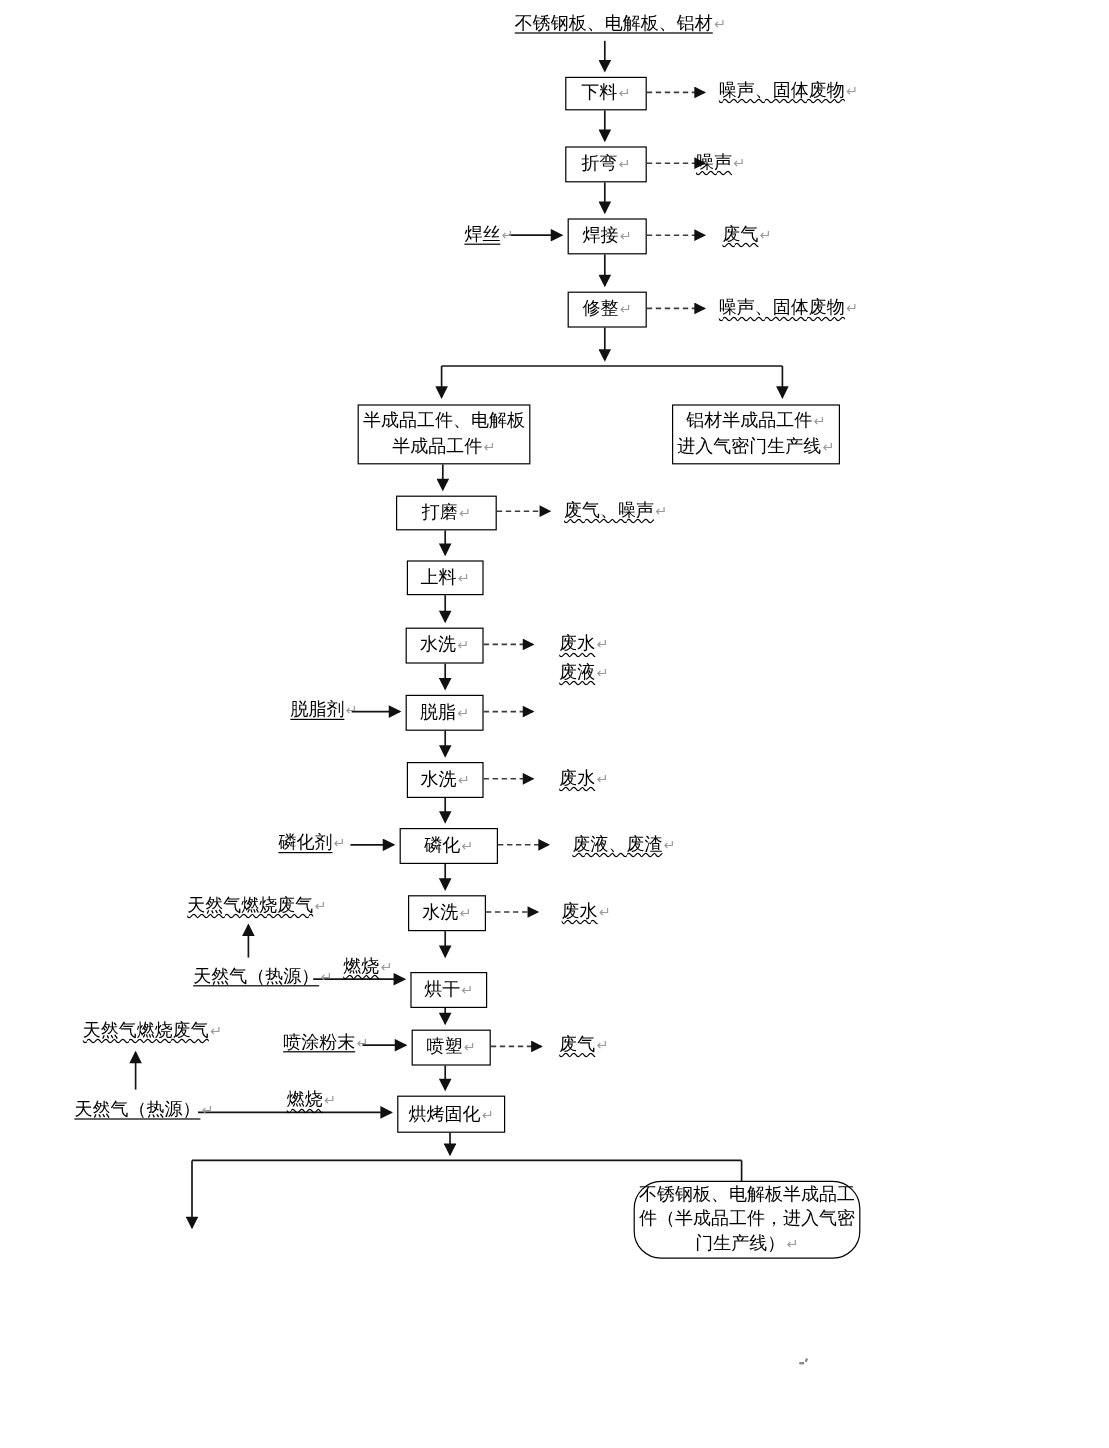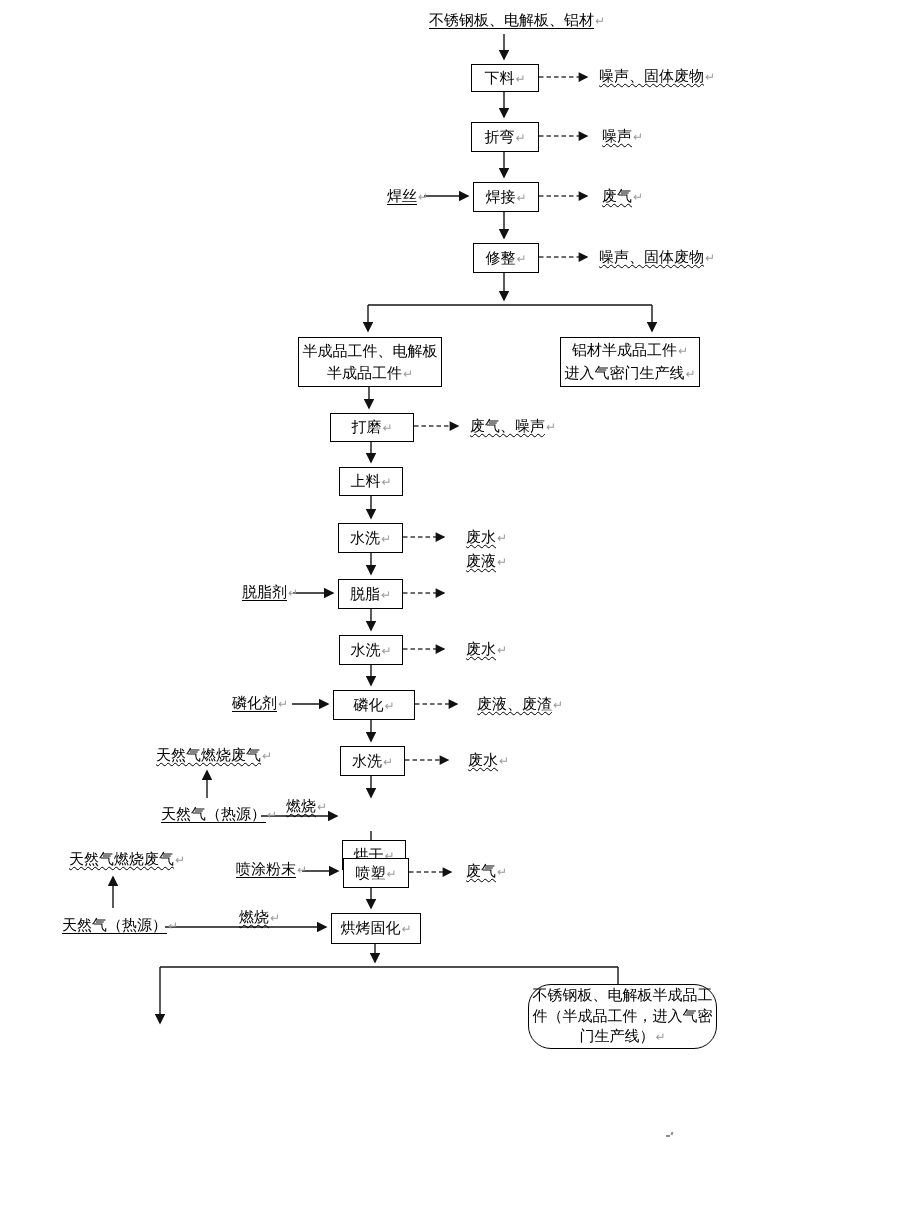--- a/index.html
+++ b/index.html
@@ -160,7 +160,7 @@
   <div class="lbl" style="left:239px;top:908px;"><span class="w">燃烧</span><span class="ret">↵</span></div>
 
   <div class="lbl" style="left:599px;top:67px;"><span class="w">噪声、固体废物</span><span class="ret">↵</span></div>
-  <div class="lbl" style="left:602px;top:127px;"><span class="w">噪声</span><span class="ret">↵</span></div>
+  <div class="lbl" style="left:580px;top:127px;"><span class="w">噪声</span><span class="ret">↵</span></div>
   <div class="lbl" style="left:602px;top:187px;"><span class="w">废气</span><span class="ret">↵</span></div>
   <div class="lbl" style="left:599px;top:248px;"><span class="w">噪声、固体废物</span><span class="ret">↵</span></div>
   <div class="lbl" style="left:470px;top:417px;"><span class="w">废气、噪声</span><span class="ret">↵</span></div>

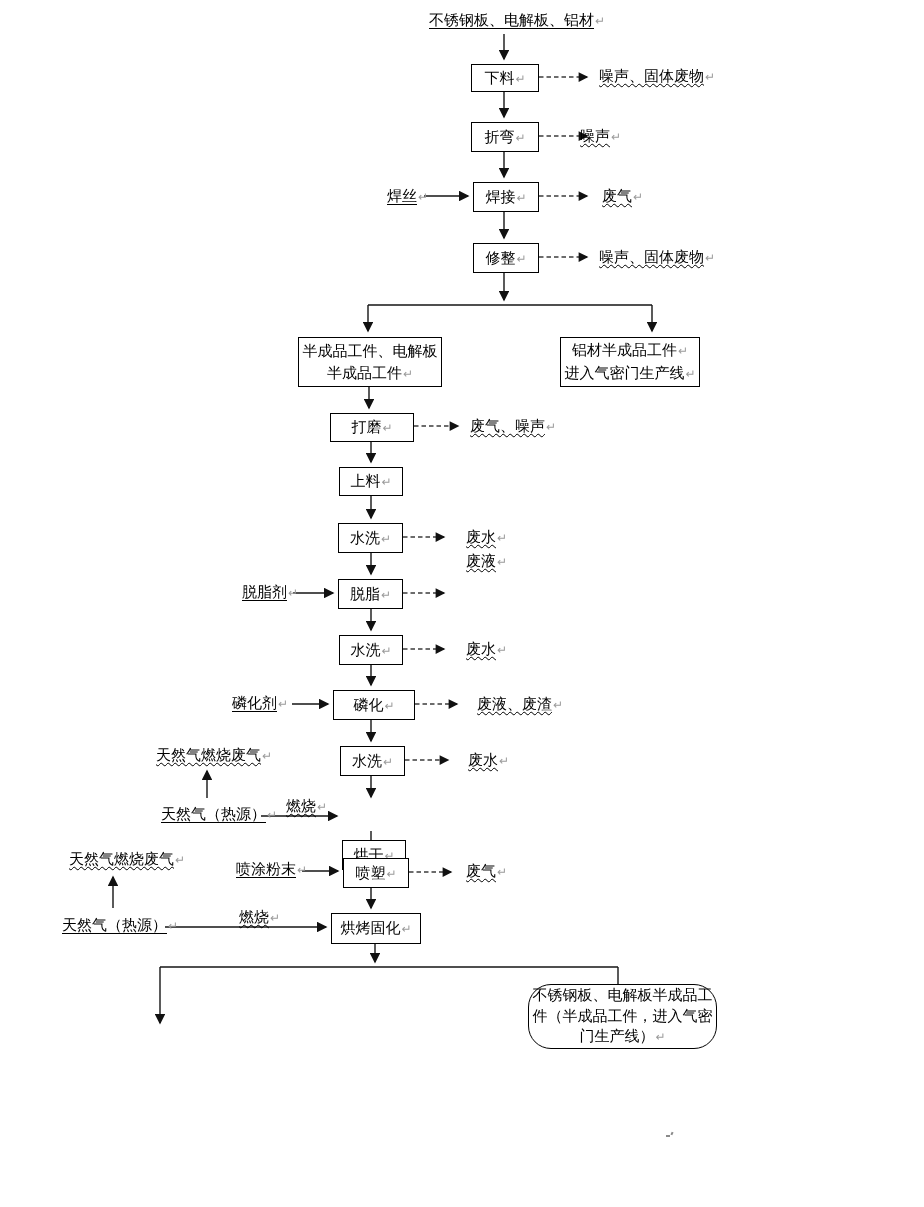--- a/index.html
+++ b/index.html
@@ -134,7 +134,7 @@
   <div class="box" style="left:340px;top:746px;width:63px;height:28px;">
       <span><span>水洗</span><span class="ret">↵</span></span>
     </div>
-  <div class="box" style="left:342px;top:840px;width:62px;height:28px;">
+  <div class="box" style="left:342px;top:810px;width:62px;height:28px;">
       <span><span>烘干</span><span class="ret">↵</span></span>
     </div>
   <div class="box" style="left:343px;top:858px;width:64px;height:28px;">

